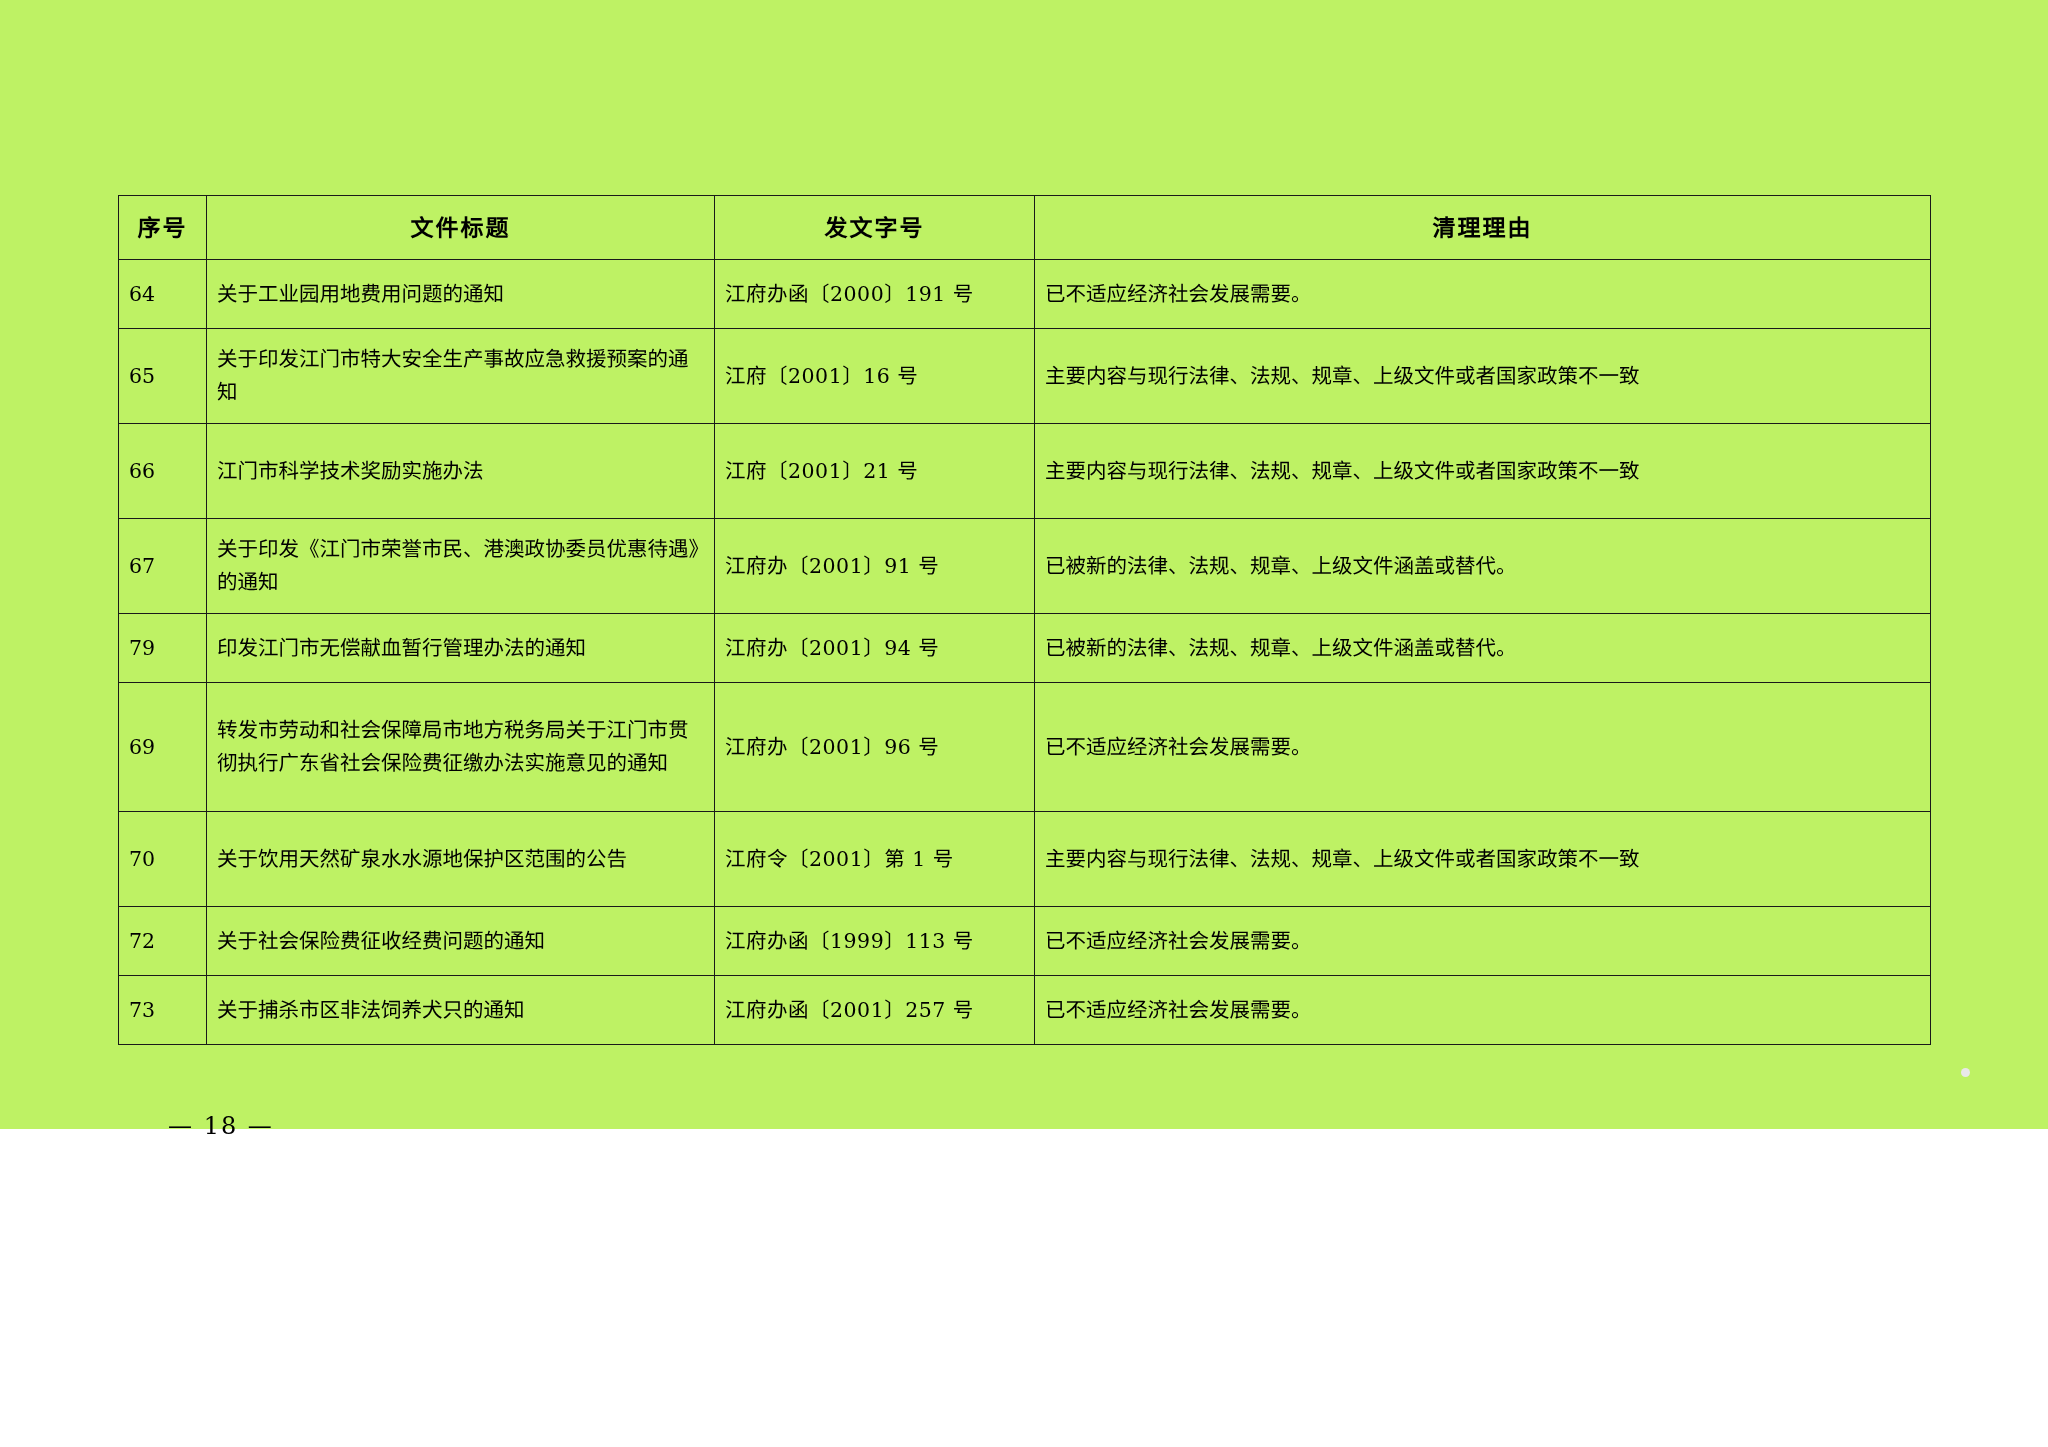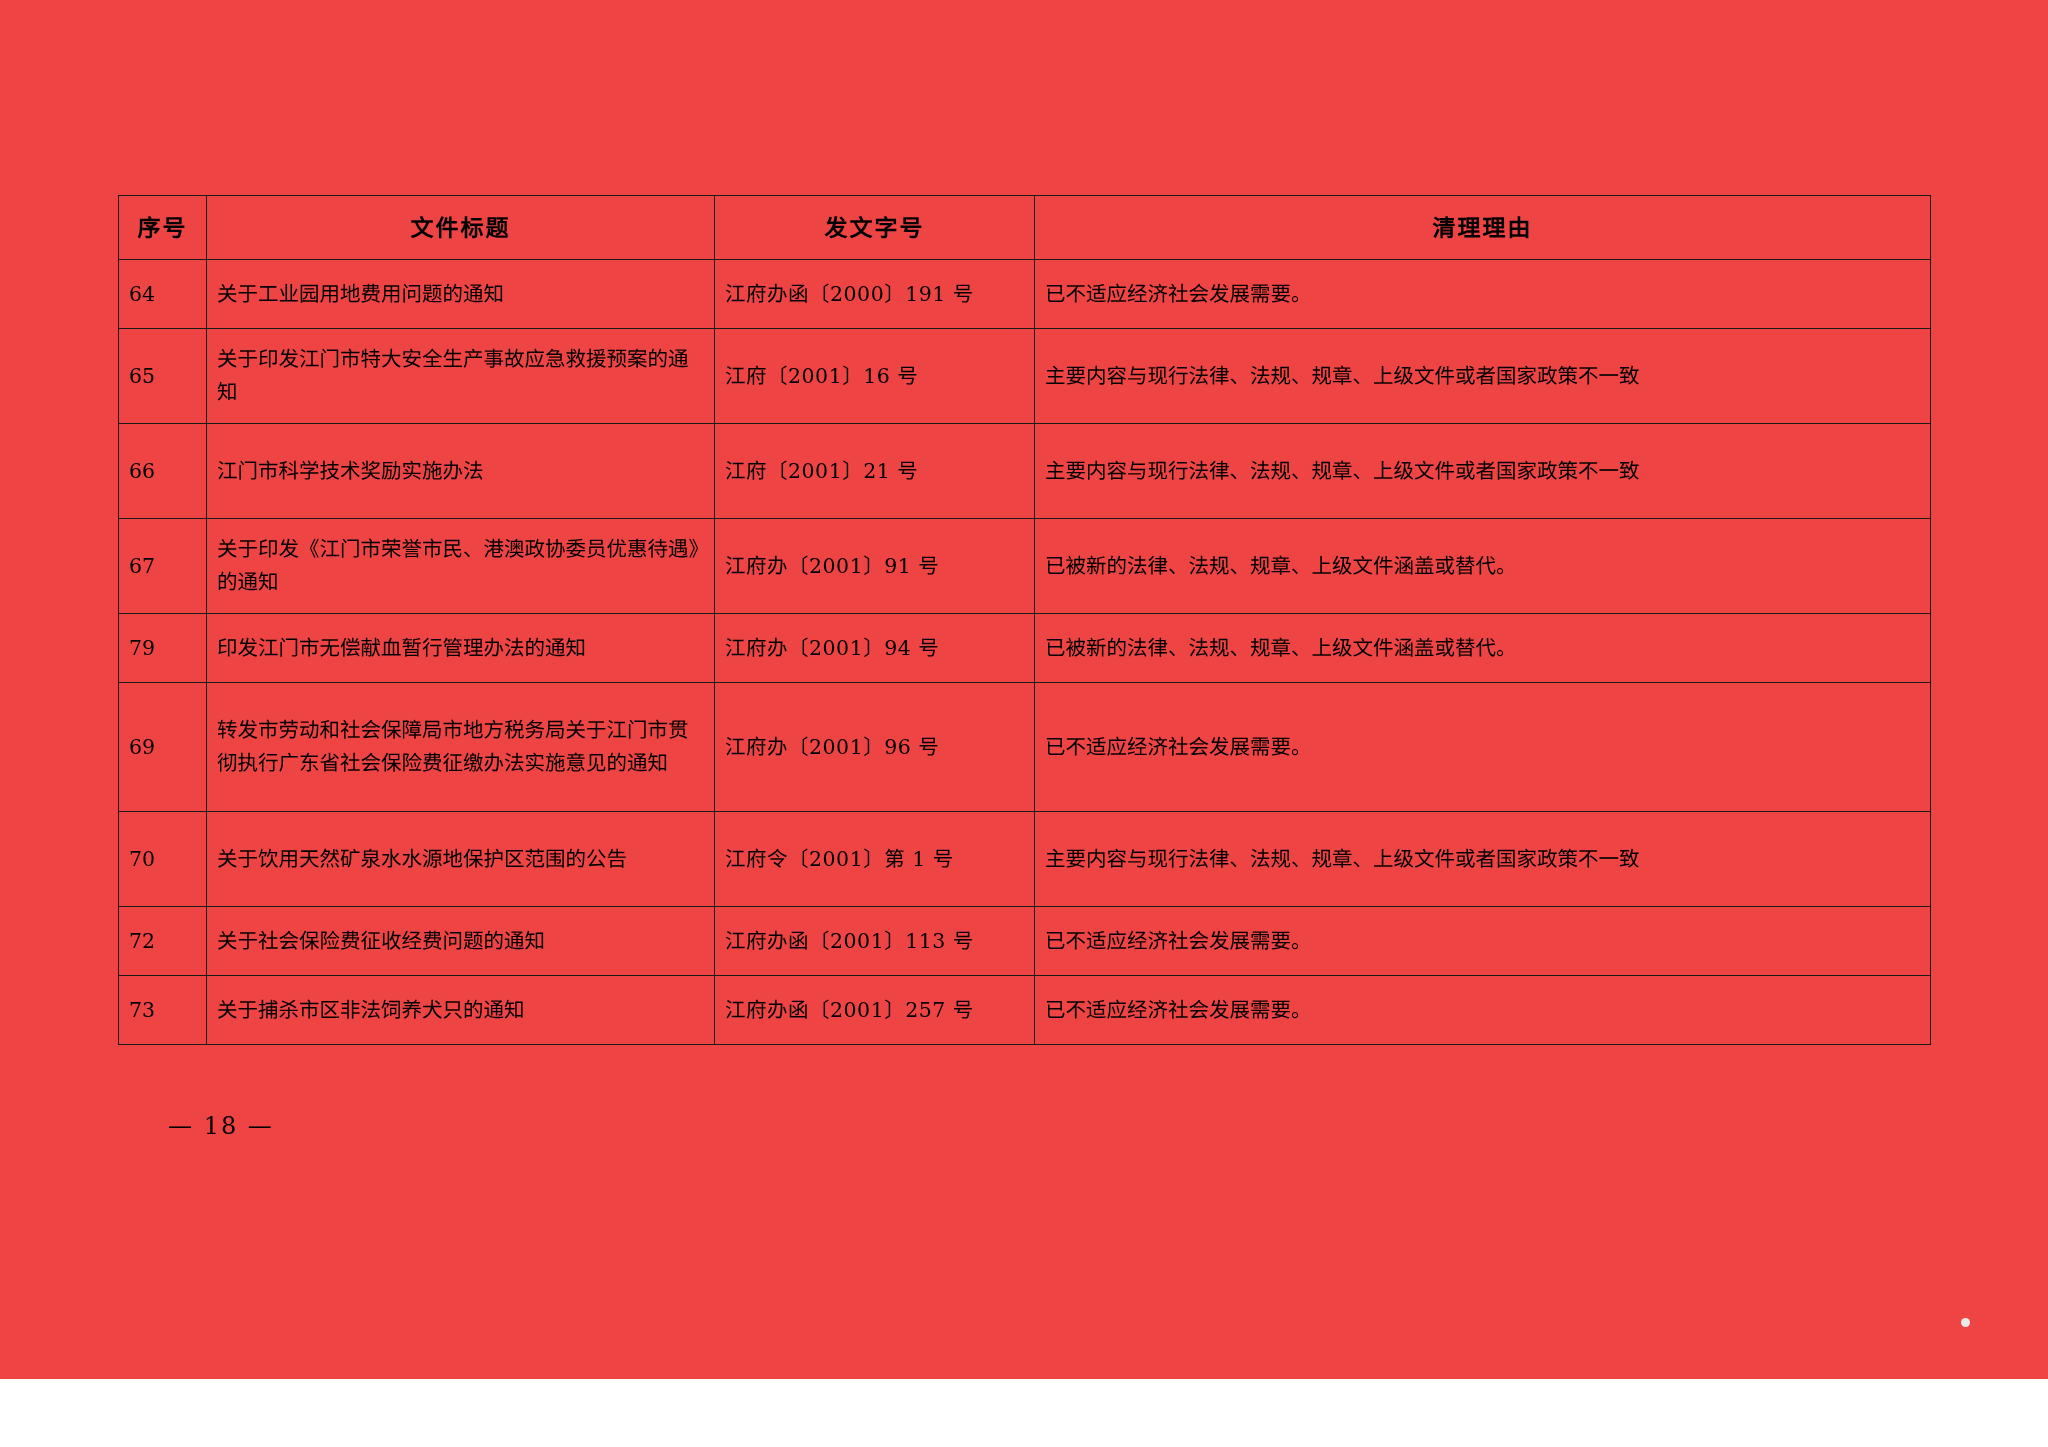--- a/index.html
+++ b/index.html
@@ -21,8 +21,8 @@
     top: 0;
     left: 0;
     width: 2048px;
-    height: 1379px;
-    background: #ef4444;
+    height: 1129px;
+    background: #bef264;
   }
   .sheet {
     position: absolute;

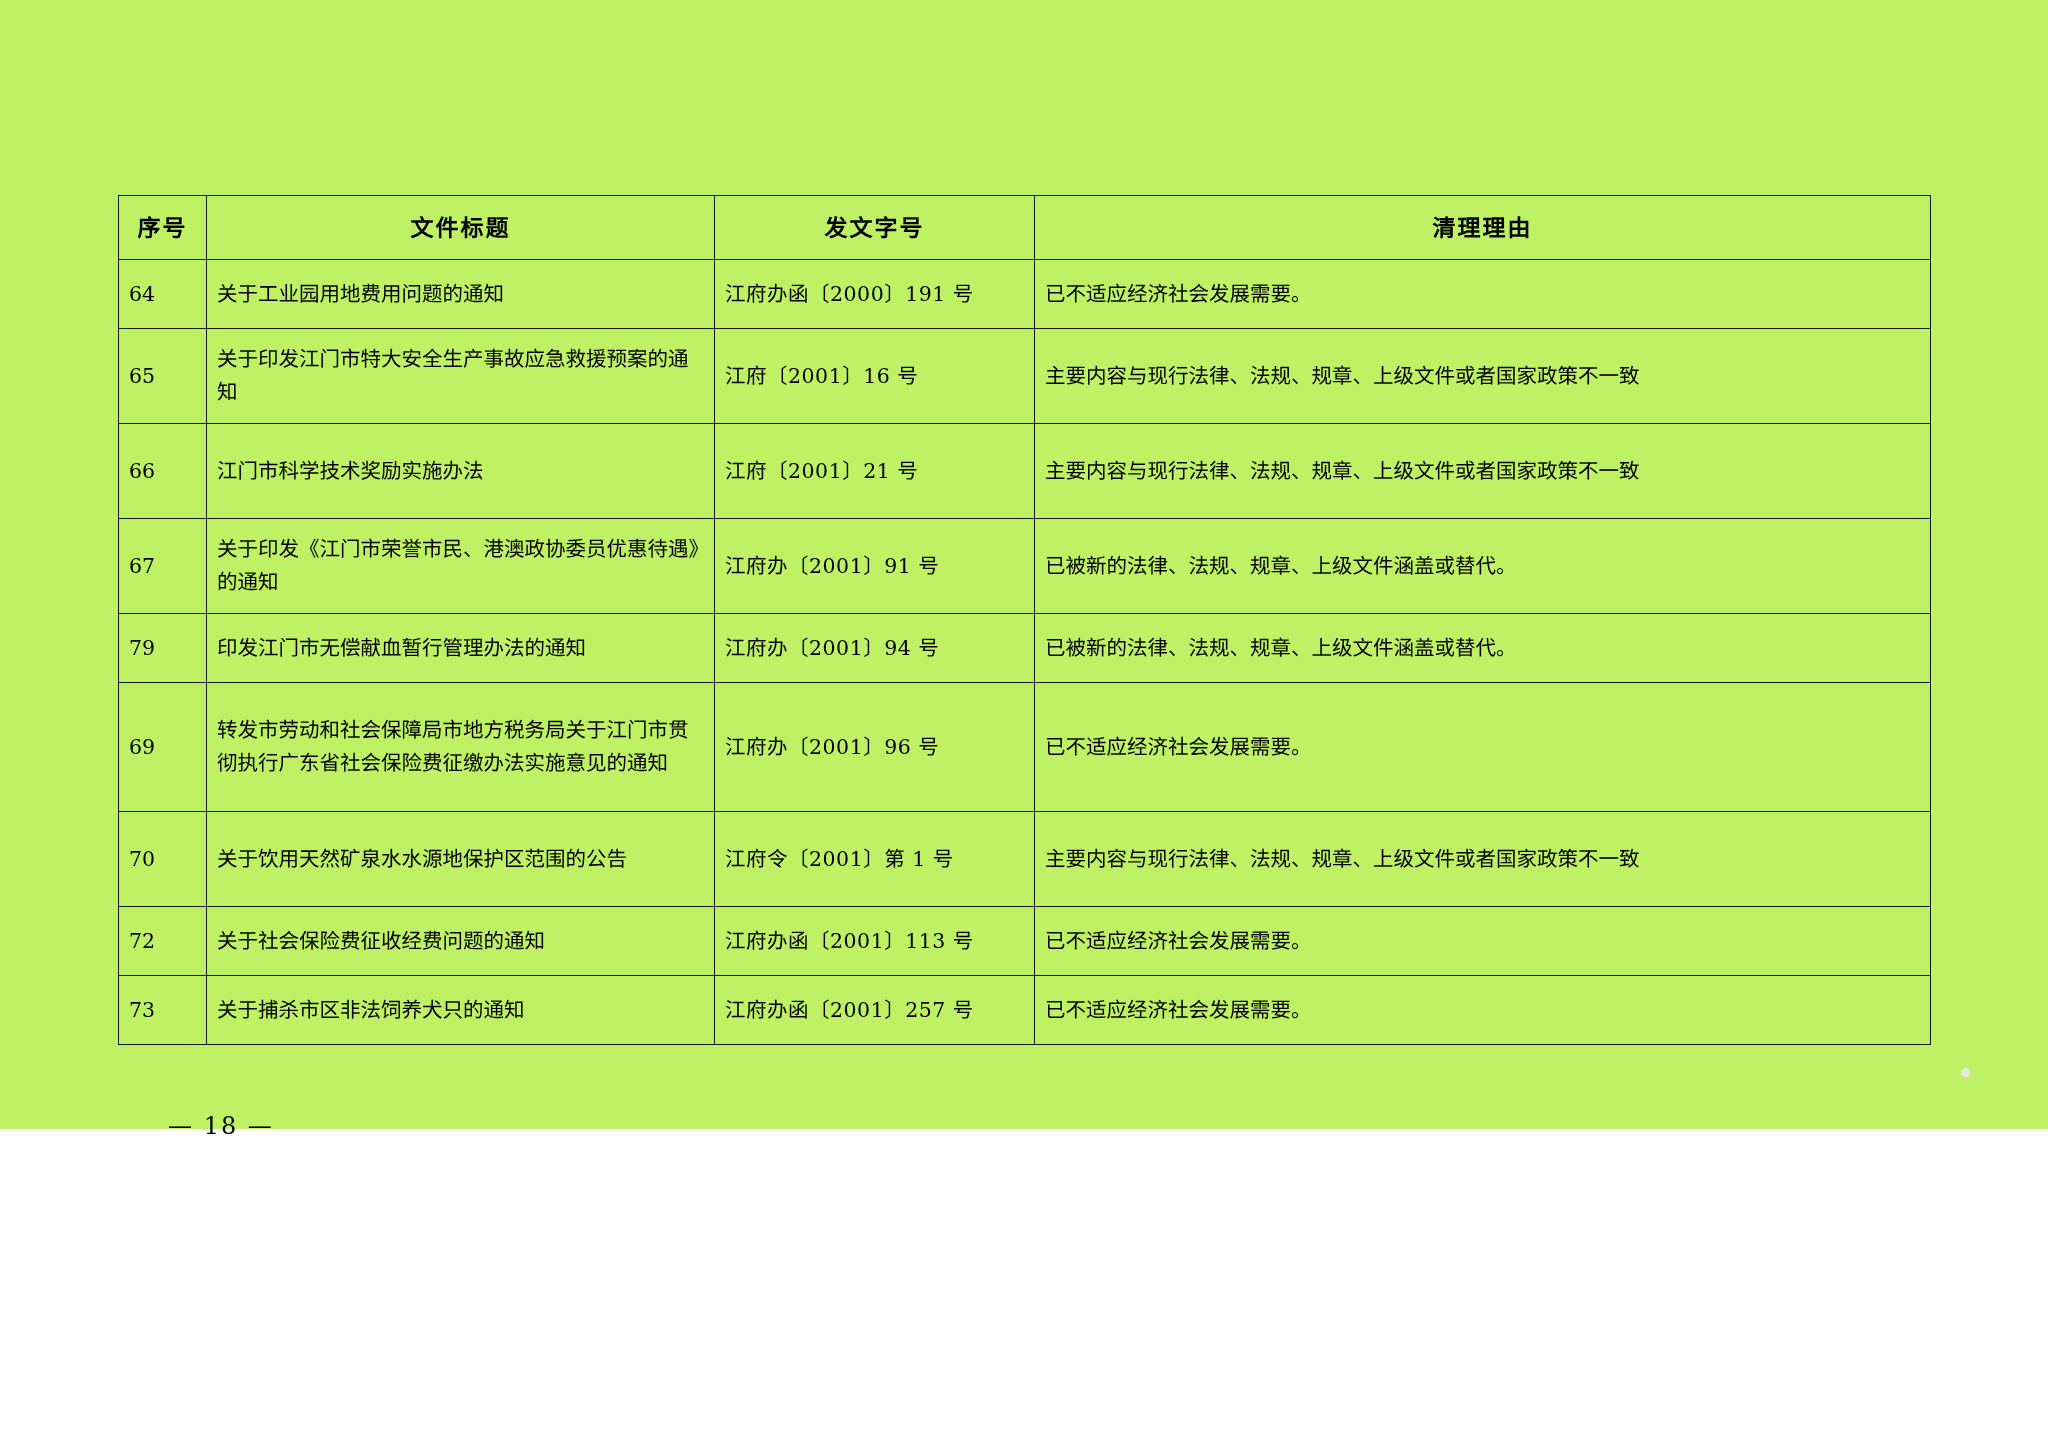--- a/index.html
+++ b/index.html
@@ -163,7 +163,7 @@
         <tr class="row-short">
           <td class="idx">72</td>
           <td class="title">关于社会保险费征收经费问题的通知</td>
-          <td class="num">江府办函〔2001〕113 号</td>
+          <td class="num">江府办函〔1999〕113 号</td>
           <td class="reason">已不适应经济社会发展需要。</td>
         </tr>
         <tr class="row-short">

